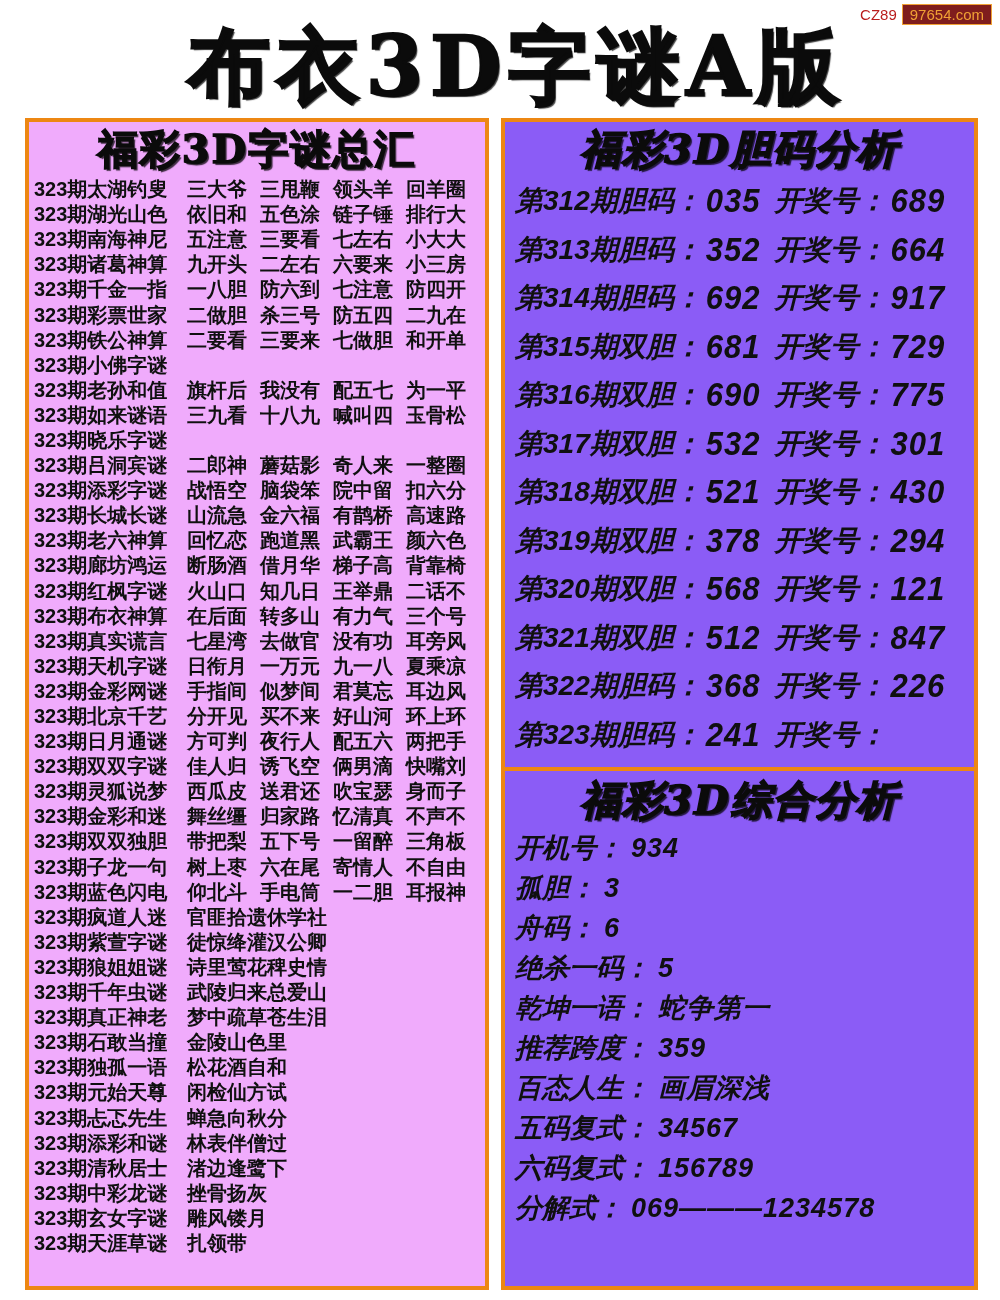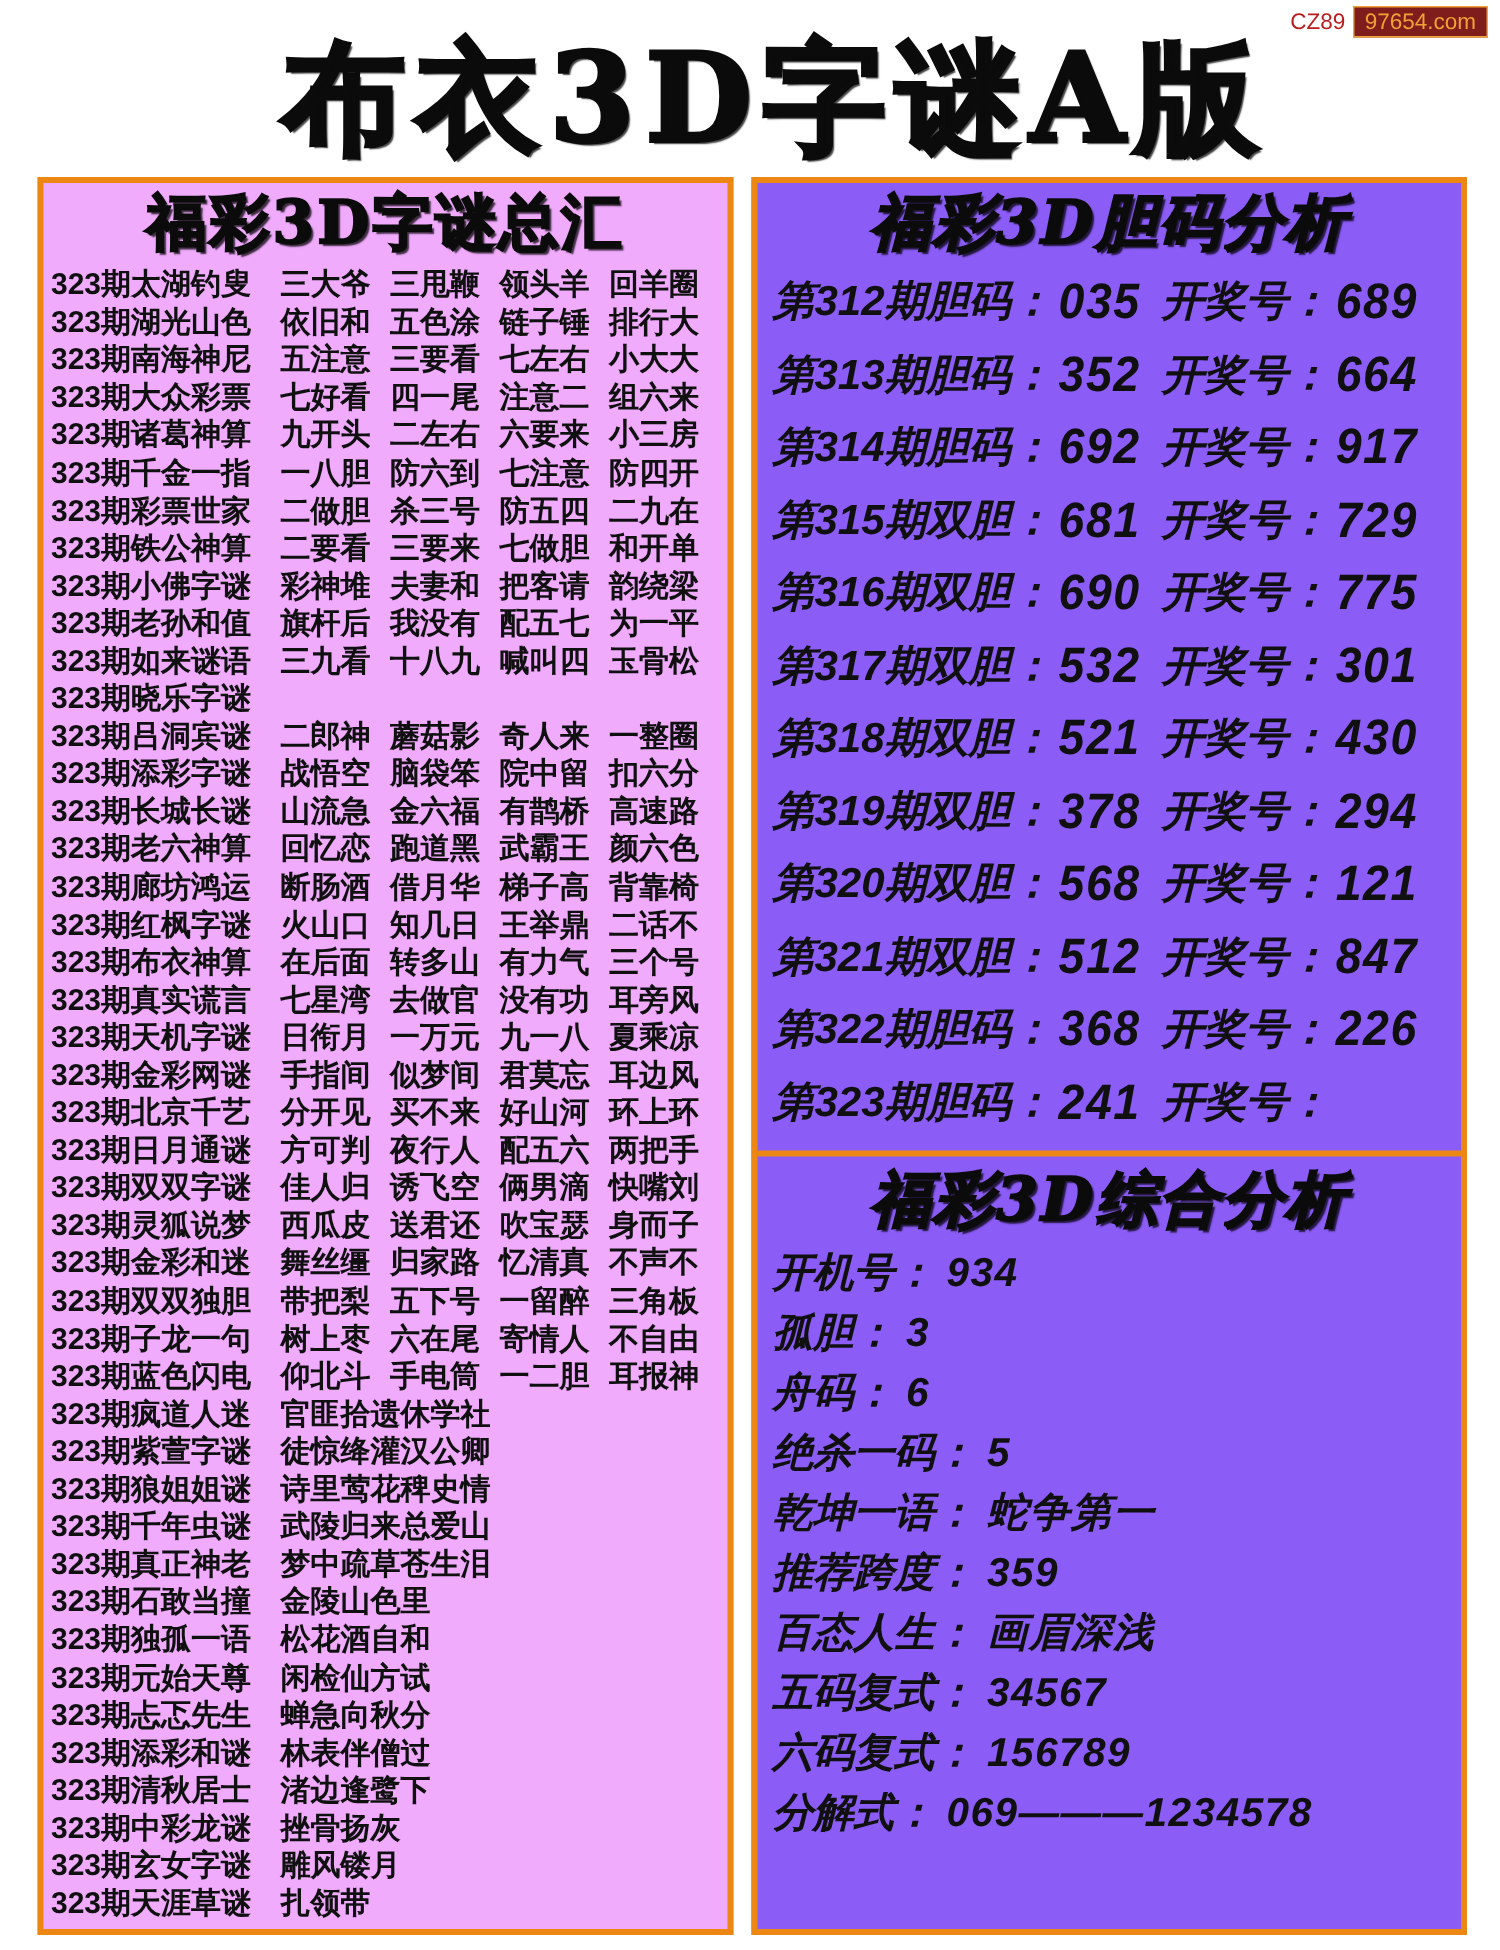--- a/index.html
+++ b/index.html
@@ -93,15 +93,6 @@
             </span>
           </div>
 
-          <div class="riddle-row">
-            <span class="riddle-label">323期大众彩票</span>
-            <span class="riddle-words">
-              <span class="riddle-col">七好看</span>
-              <span class="riddle-col">四一尾</span>
-              <span class="riddle-col">注意二</span>
-              <span class="riddle-col">组六来</span>
-            </span>
-          </div>
 
           <div class="riddle-row">
             <span class="riddle-label">323期诸葛神算</span>

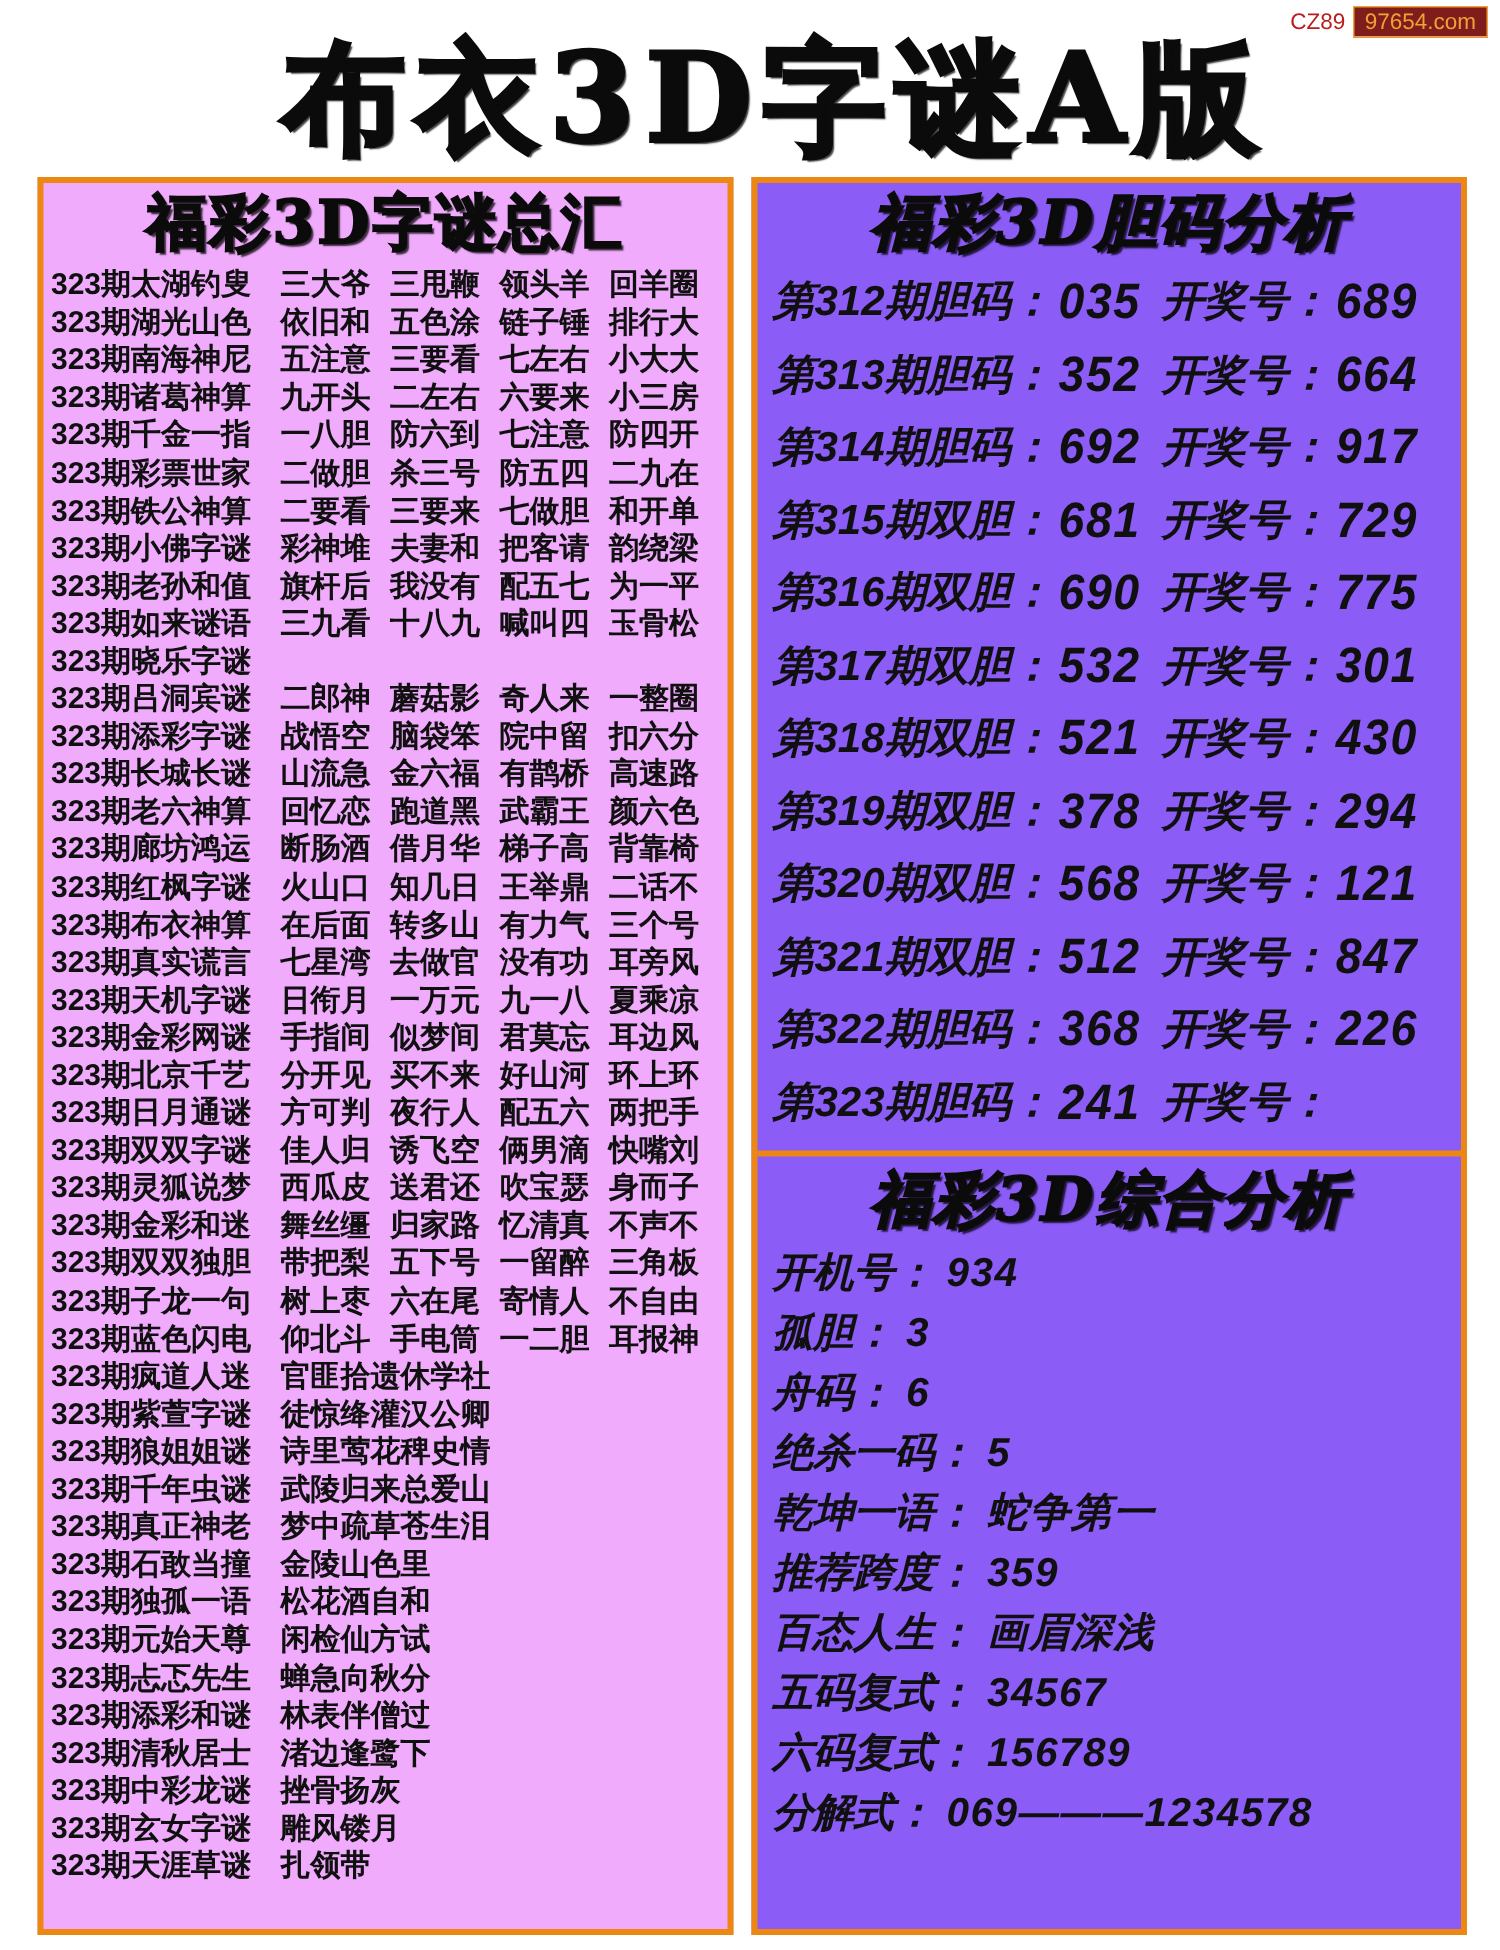--- a/index.html
+++ b/index.html
@@ -136,12 +136,6 @@
 
           <div class="riddle-row">
             <span class="riddle-label">323期小佛字谜</span>
-            <span class="riddle-words">
-              <span class="riddle-col">彩神堆</span>
-              <span class="riddle-col">夫妻和</span>
-              <span class="riddle-col">把客请</span>
-              <span class="riddle-col">韵绕梁</span>
-            </span>
           </div>
 
           <div class="riddle-row">

